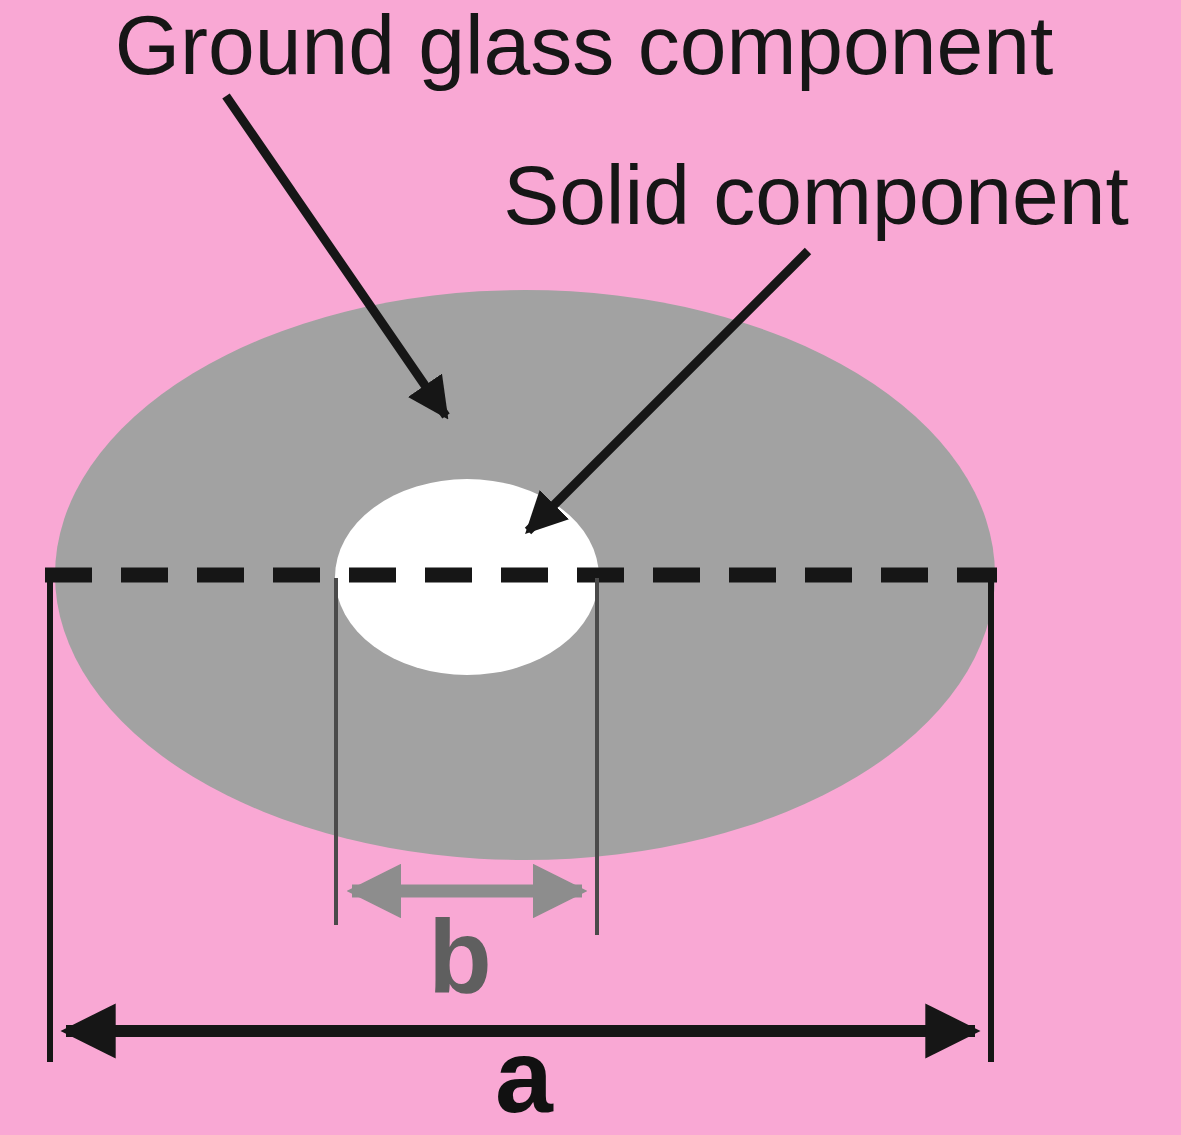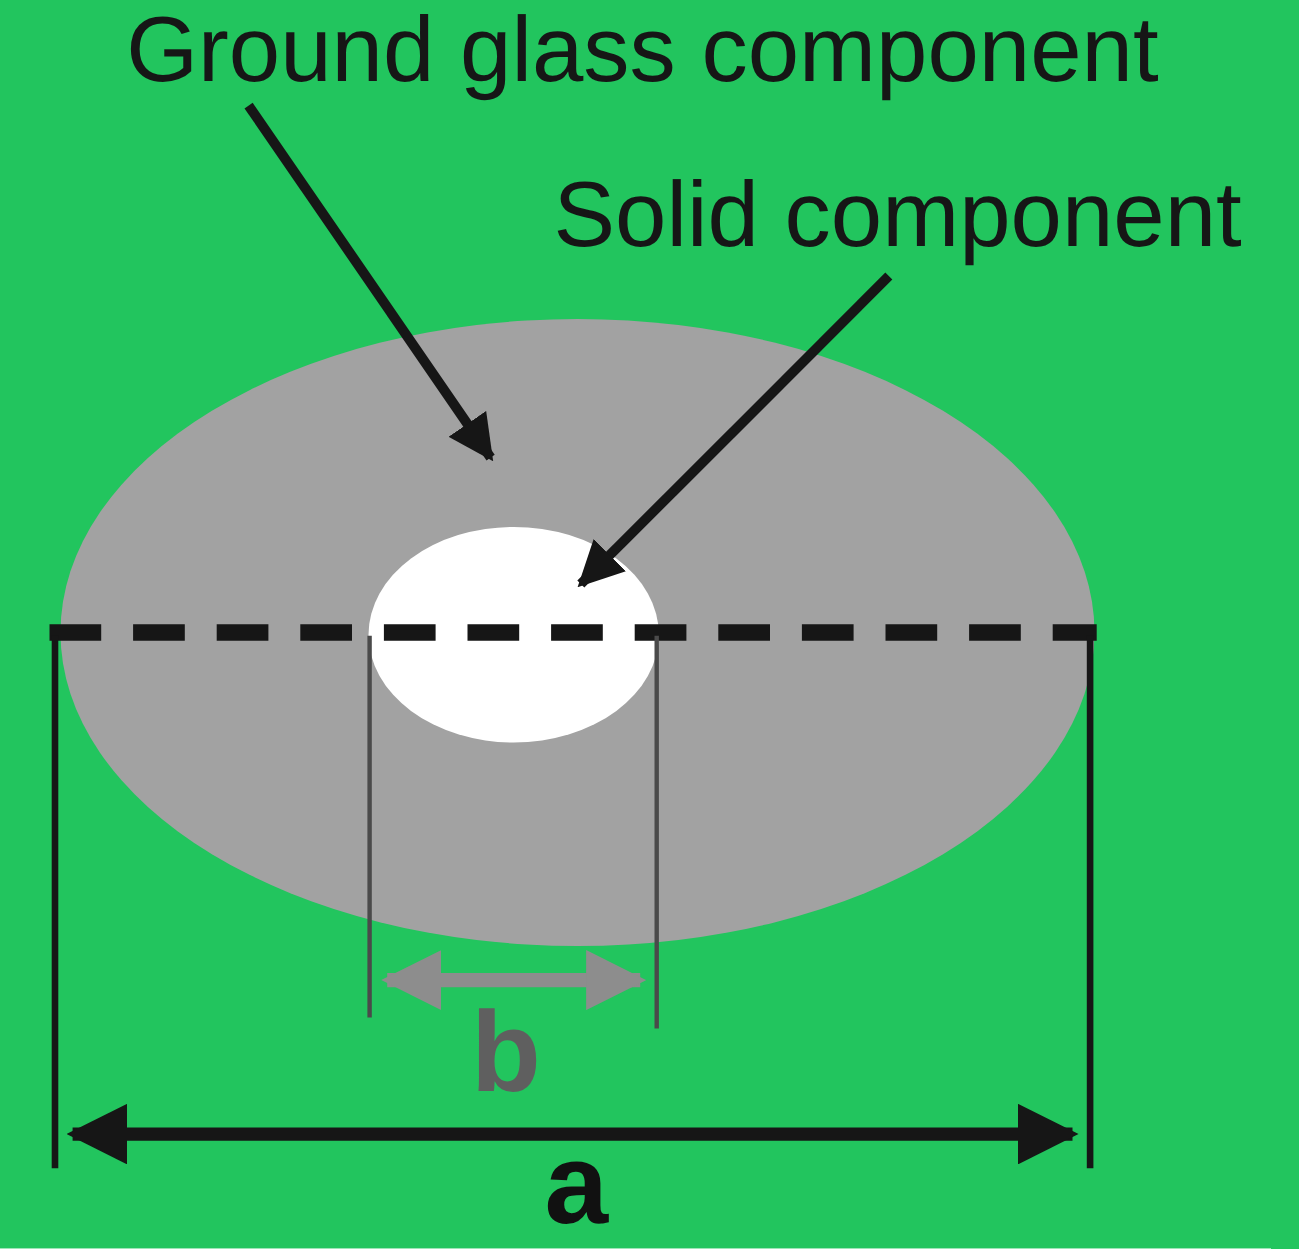--- a/index.html
+++ b/index.html
@@ -11,7 +11,7 @@
     position: relative;
     width: 1181px;
     height: 1135px;
-    background: #22c55e;
+    background: #f9a8d4;
     overflow: hidden;
   }
   svg { display: block; }

